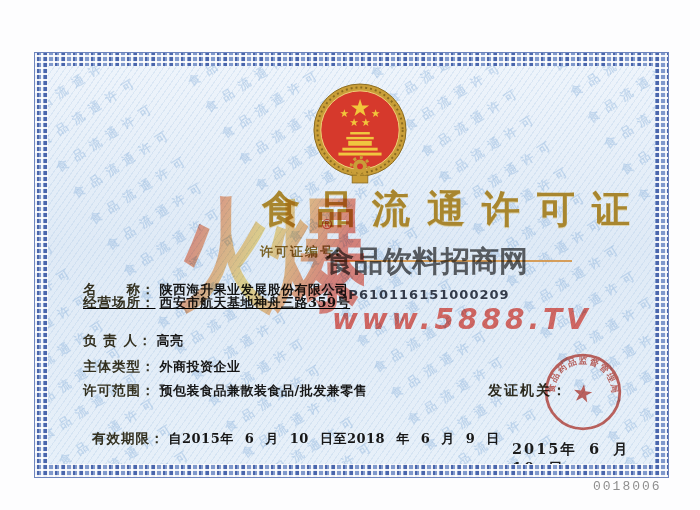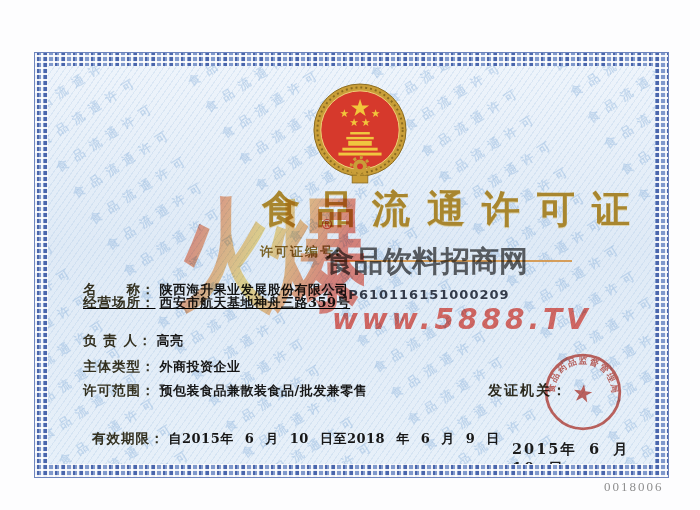--- a/index.html
+++ b/index.html
@@ -69,7 +69,7 @@
     opacity:.82;filter:blur(.3px);}
 
   .serial{position:absolute;left:593px;top:479px;font-size:13px;color:#8f8f8f;
-    letter-spacing:2px;font-family:Liberation Serif, serif;margin-left:11px;}
+    letter-spacing:2px;font-family:Liberation Mono, monospace;}
 </style>
 </head>
 <body>

